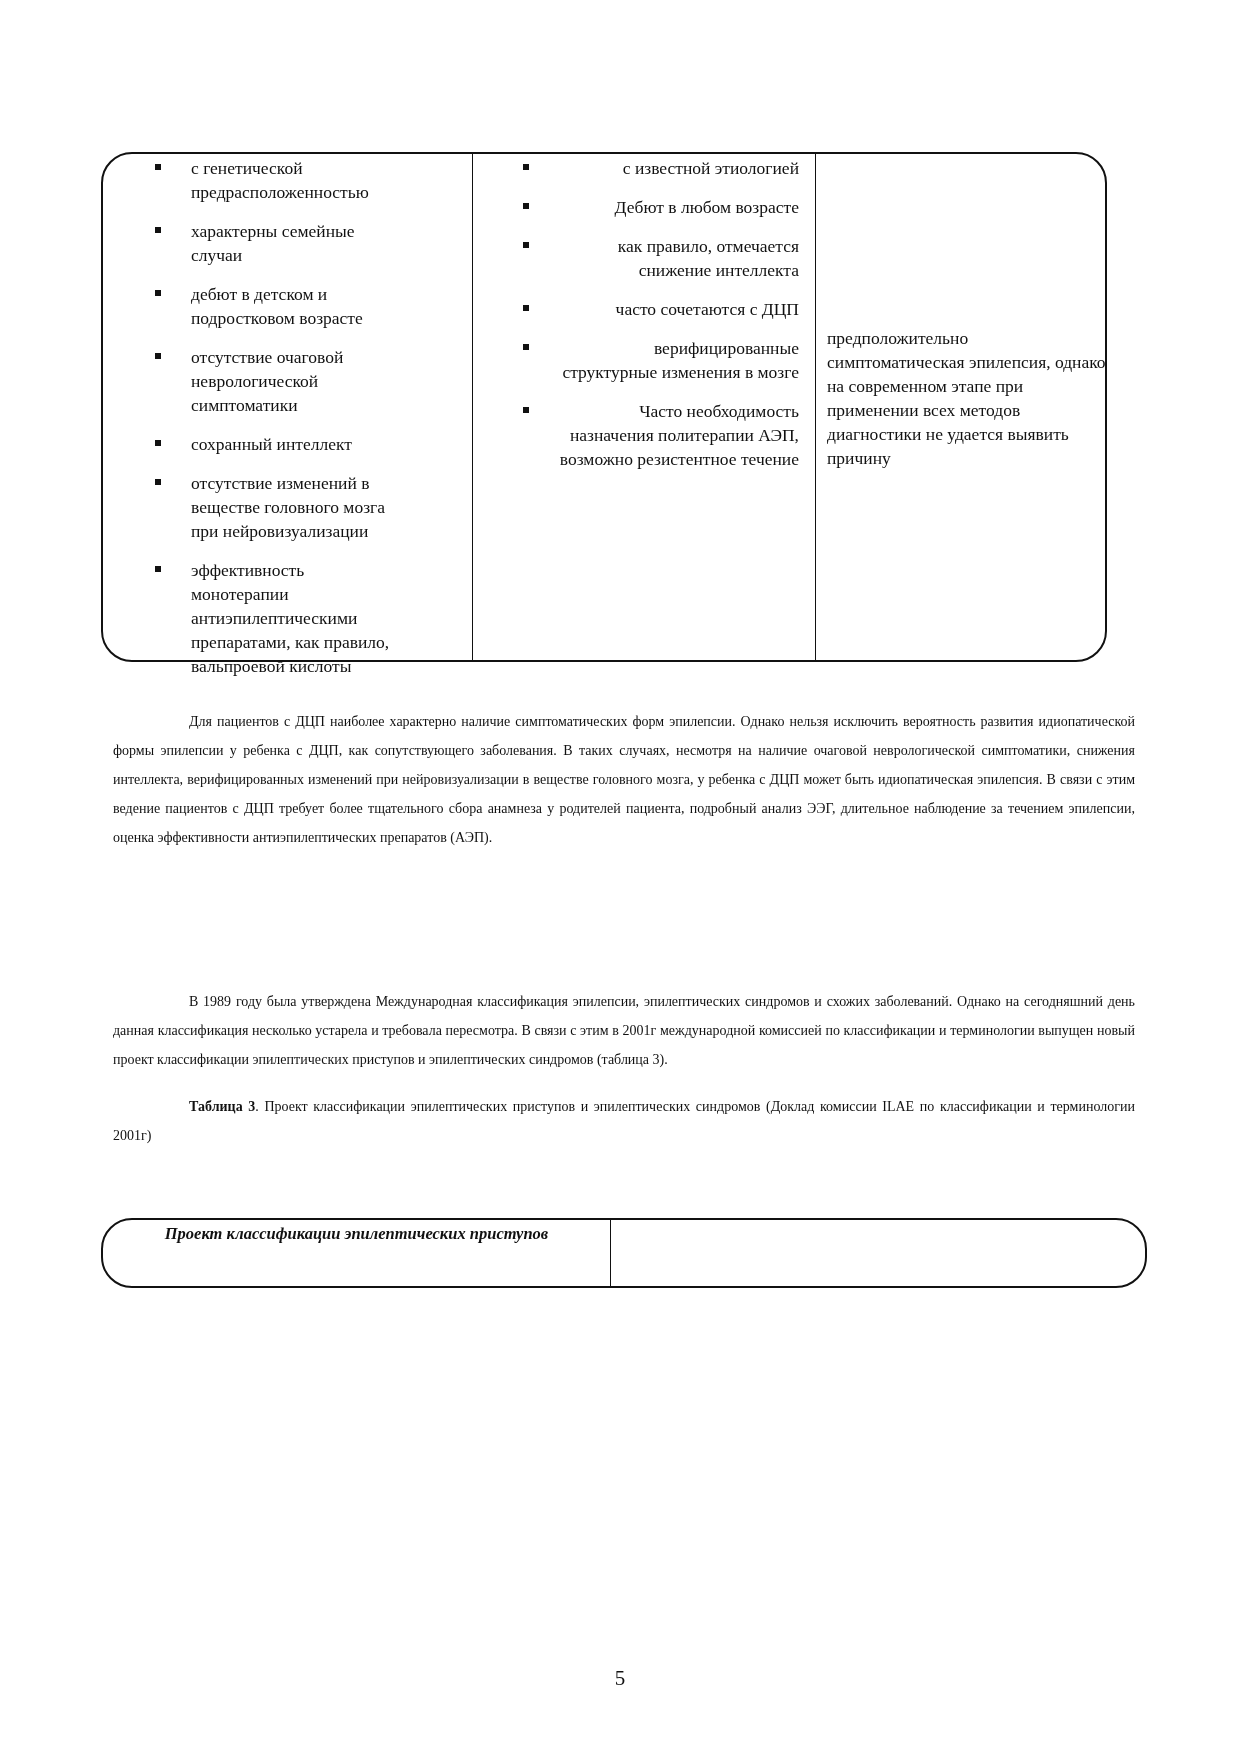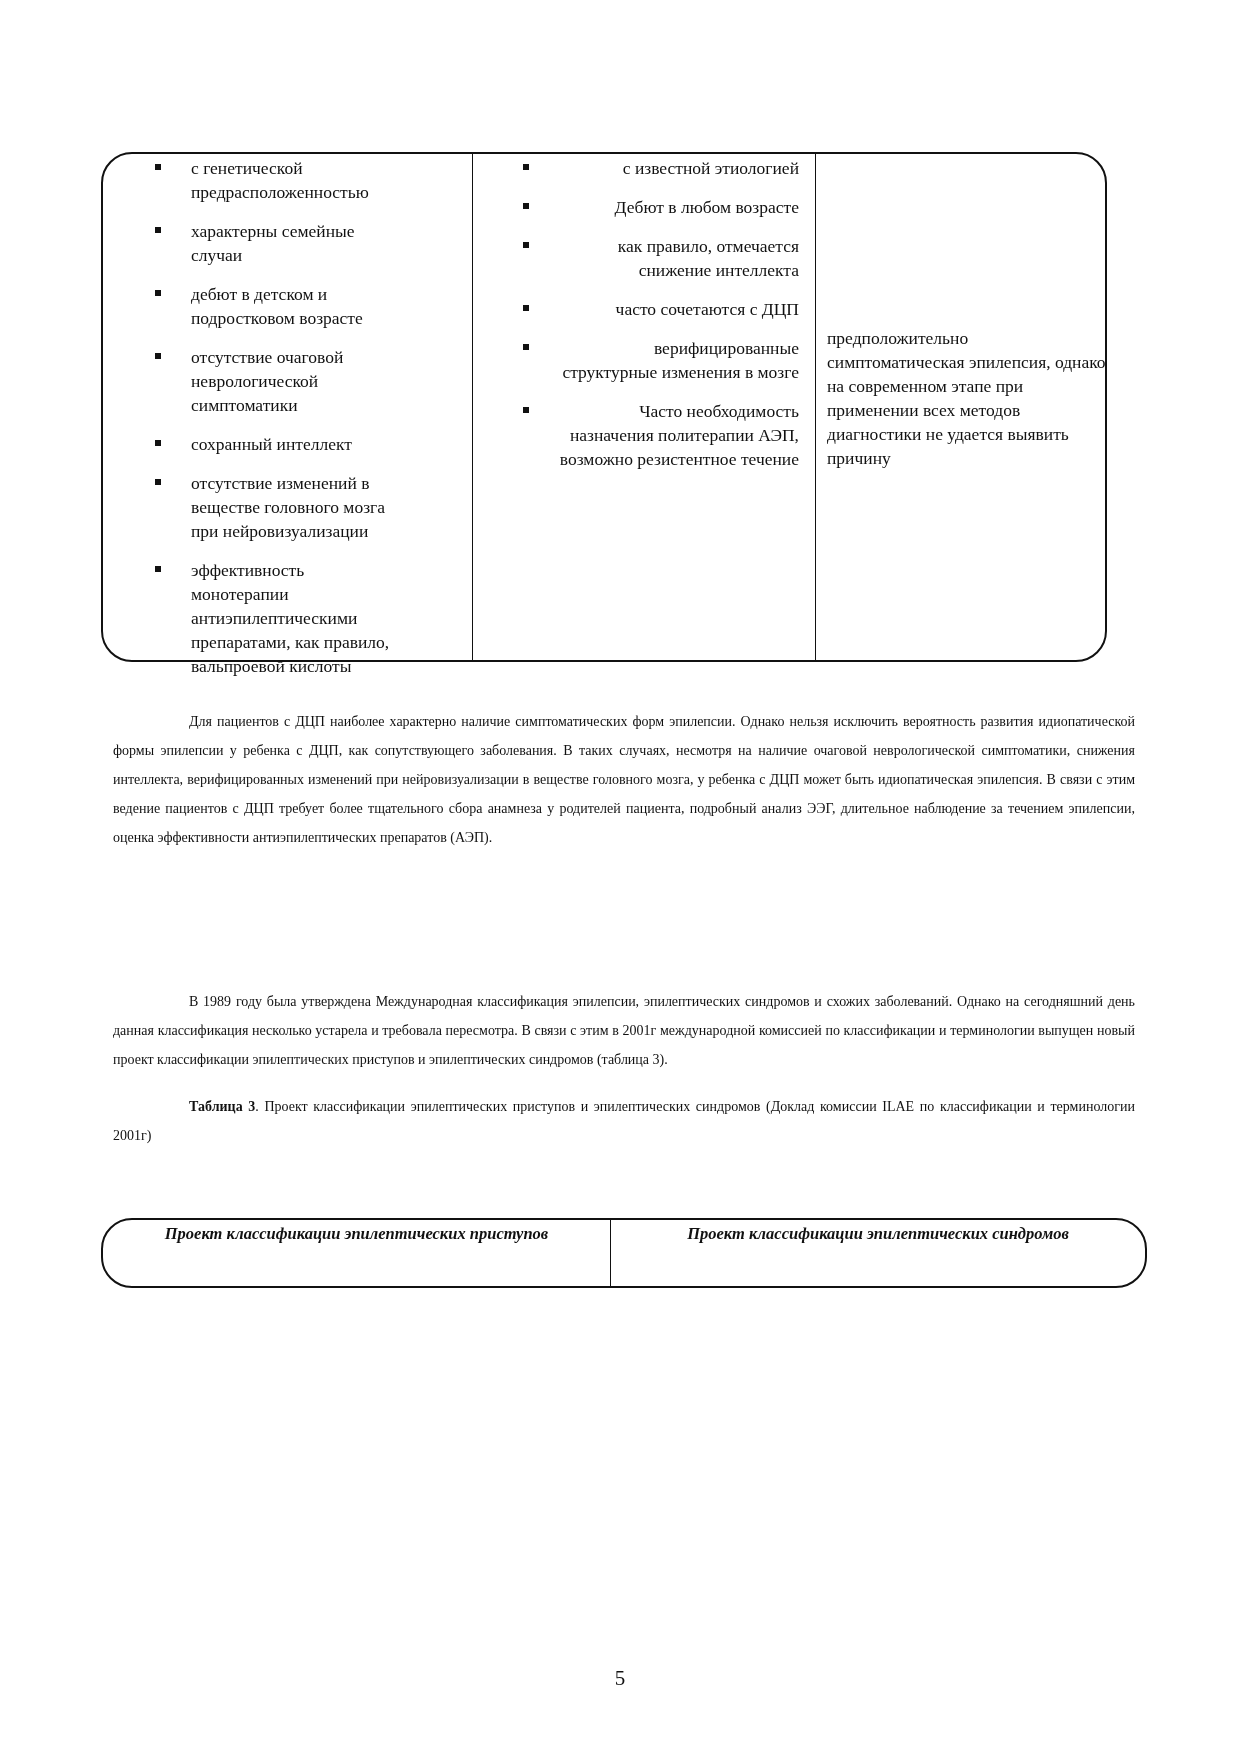--- a/index.html
+++ b/index.html
@@ -84,7 +84,6 @@
 
 <div id="bottom-table" class="abs">
   <div id="bt-col-1" class="hcell"><span>Проект классификации эпилептических приступов</span></div>
-  <div id="bt-col-2" class="hcell"><span>Проект классификации эпилептических синдромов</span></div>
 </div>
 
 <div id="page-number" class="abs">5</div>

